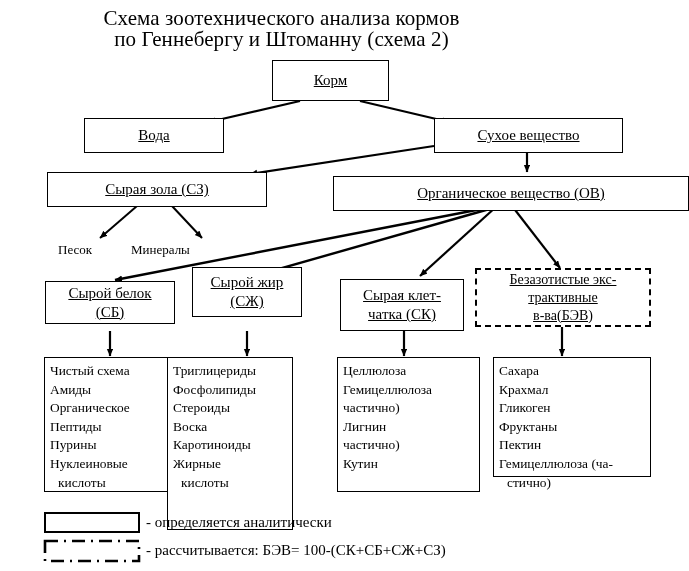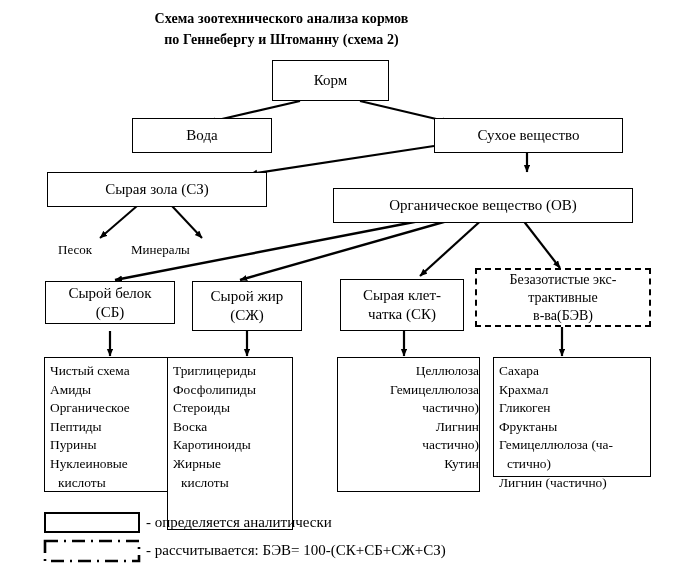--- a/index.html
+++ b/index.html
@@ -33,8 +33,8 @@
     top: 8px;
     width: 563px;
     text-align: center;
-    font-weight: bold;
-    font-size: 14px;
+    font-weight: normal;
+    font-size: 21px;
     line-height: 21px;
     letter-spacing: 0.1px;
   }

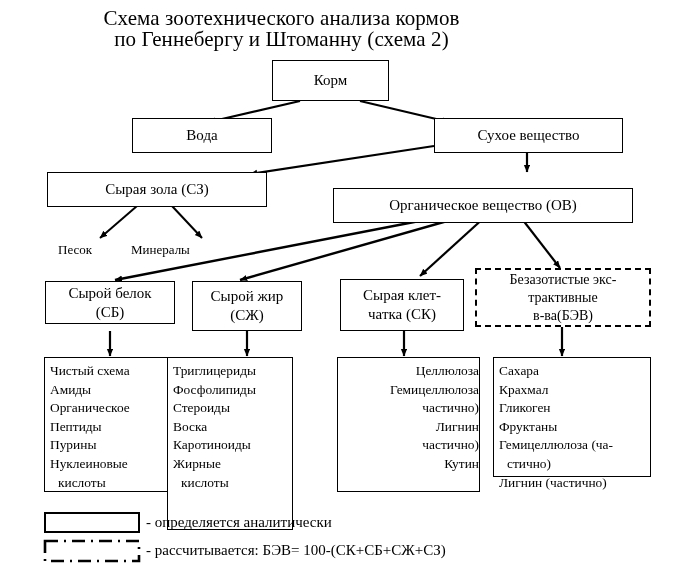--- a/index.html
+++ b/index.html
@@ -52,6 +52,7 @@
     font-size: 15px;
     line-height: 19px;
     z-index: 3;
+    text-decoration: underline;
   }
   .box.dashed {
     border: 2.6px dashed #000000;

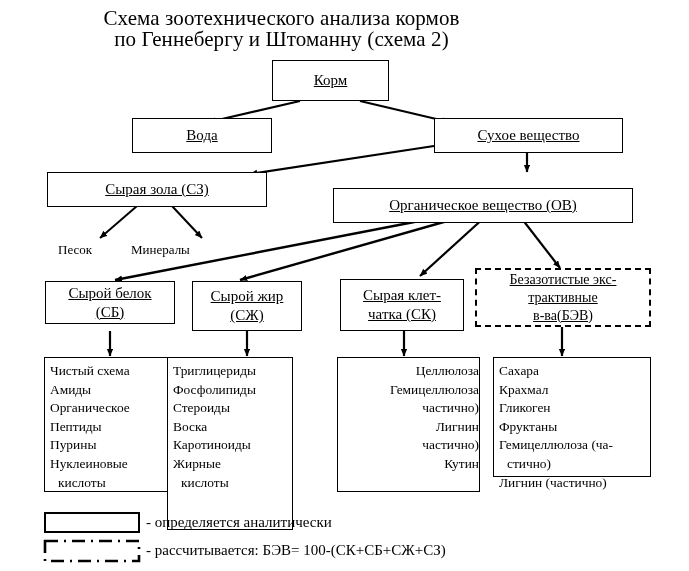--- a/index.html
+++ b/index.html
@@ -147,7 +147,7 @@
     <div class="inner">Корм</div>
   </div>
 
-  <div class="box" style="left:84px; top:118px; width:140px; height:35px;margin-left:48px;">
+  <div class="box" style="left:84px; top:118px; width:140px; height:35px;">
     <div class="inner">Вода</div>
   </div>
 

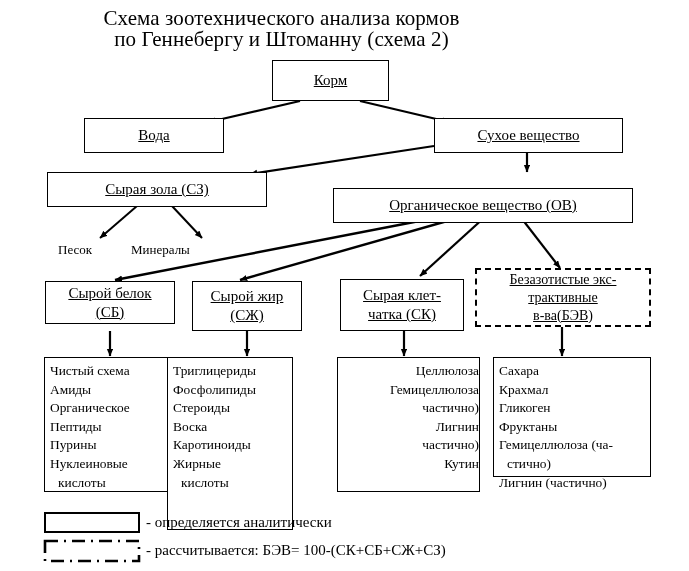--- a/index.html
+++ b/index.html
@@ -159,7 +159,7 @@
     <div class="inner">Сырая зола (СЗ)</div>
   </div>
 
-  <div class="box" style="left:333px; top:188px; width:300px; height:35px;">
+  <div class="box" style="left:333px; top:176px; width:356px; height:35px;">
     <div class="inner">Органическое вещество (ОВ)</div>
   </div>
 

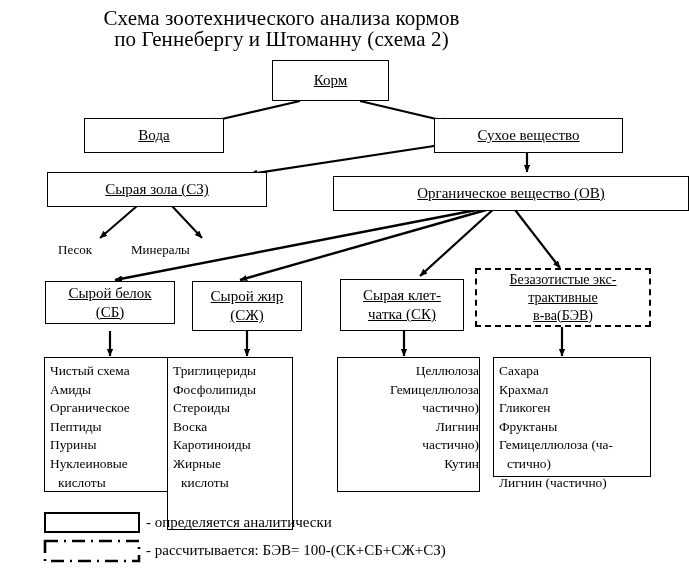--- a/index.html
+++ b/index.html
@@ -177,7 +177,7 @@
     </div>
   </div>
 
-  <div class="box" style="left:192px; top:281px; width:110px; height:50px;">
+  <div class="box" style="left:192px; top:267px; width:110px; height:50px;">
     <div class="inner">
       <div>Сырой жир</div>
       <div>(СЖ)</div>

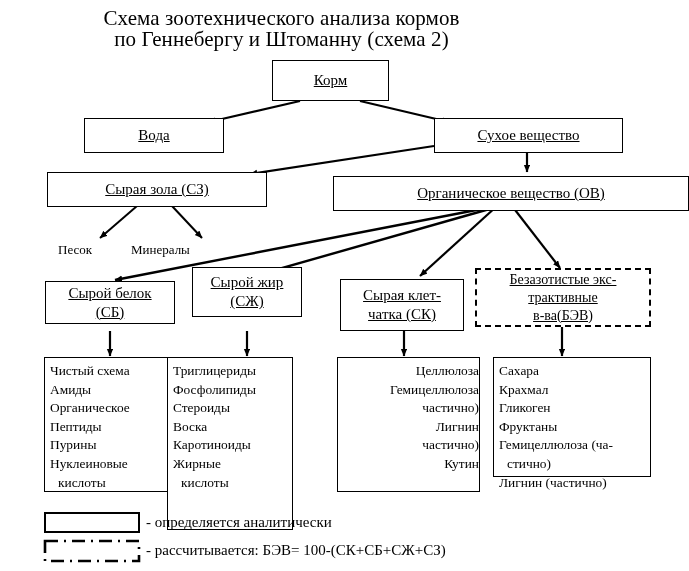--- a/index.html
+++ b/index.html
@@ -219,7 +219,7 @@
     <div class="li cont">кислоты</div>
   </div>
 
-  <div class="listbox" style="left:337px; top:357px; width:143px; height:135px;text-align:right;">
+  <div class="listbox" style="left:337px; top:357px; width:143px; height:135px;">
     <div class="li">Целлюлоза</div>
     <div class="li">Гемицеллюлоза</div>
     <div class="li">частично)</div>

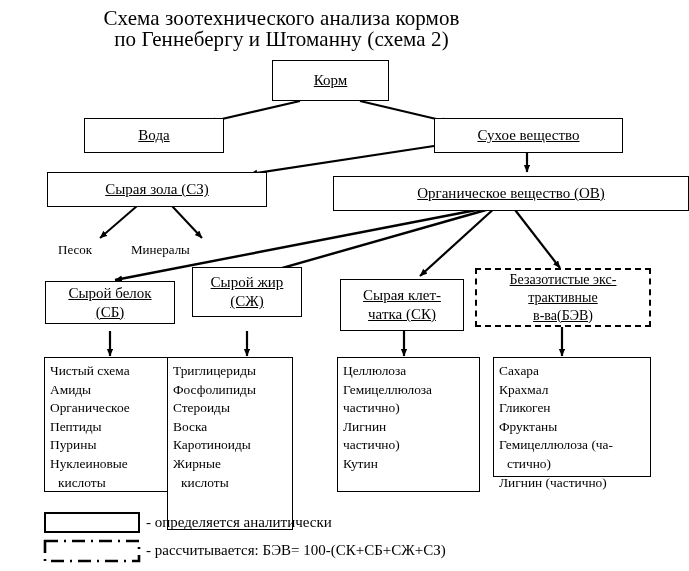--- a/index.html
+++ b/index.html
@@ -233,6 +233,7 @@
     <div class="li">Крахмал</div>
     <div class="li">Гликоген</div>
     <div class="li">Фруктаны</div>
+    <div class="li">Пектин</div>
     <div class="li">Гемицеллюлоза (ча-</div>
     <div class="li cont">стично)</div>
     <div class="li">Лигнин (частично)</div>

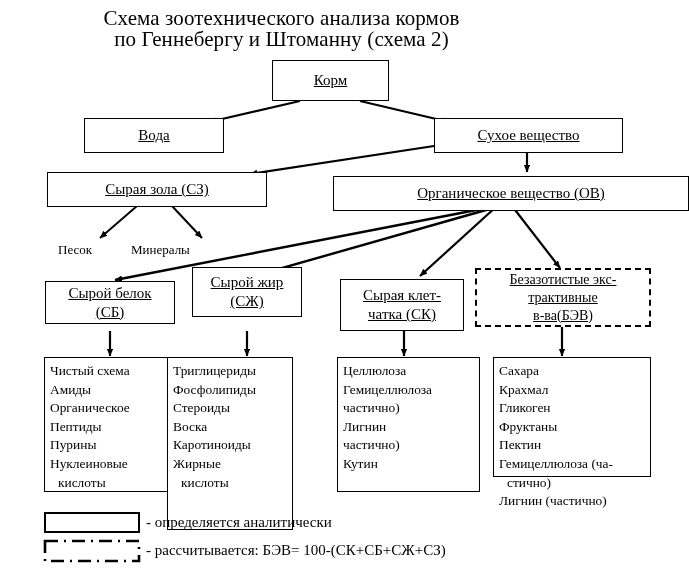--- a/index.html
+++ b/index.html
@@ -236,7 +236,6 @@
     <div class="li">Пектин</div>
     <div class="li">Гемицеллюлоза (ча-</div>
     <div class="li cont">стично)</div>
-    <div class="li">Лигнин (частично)</div>
   </div>
 
   <div class="legend-swatch solid" style="left:44px; top:512px; width:96px; height:21px;"></div>

